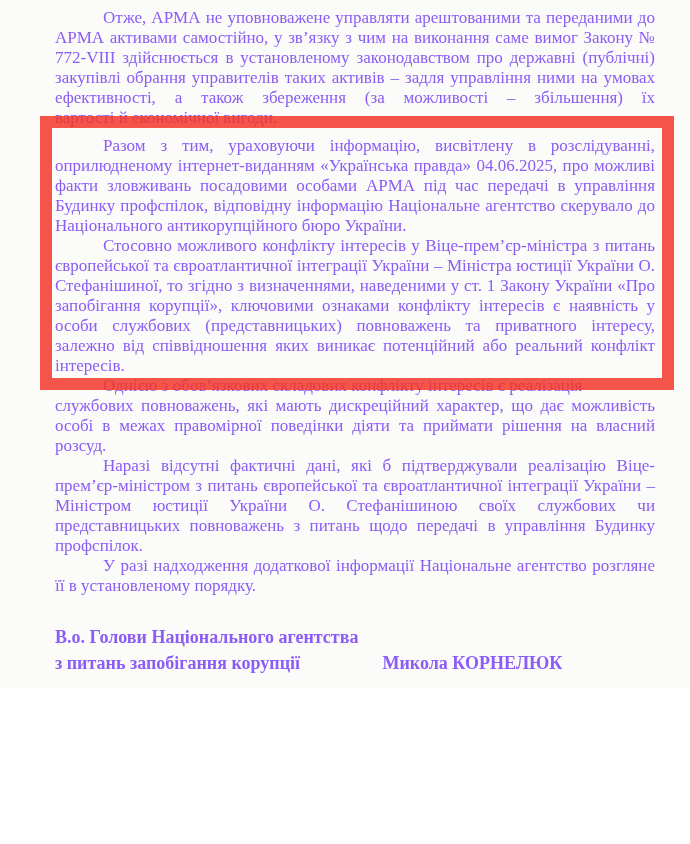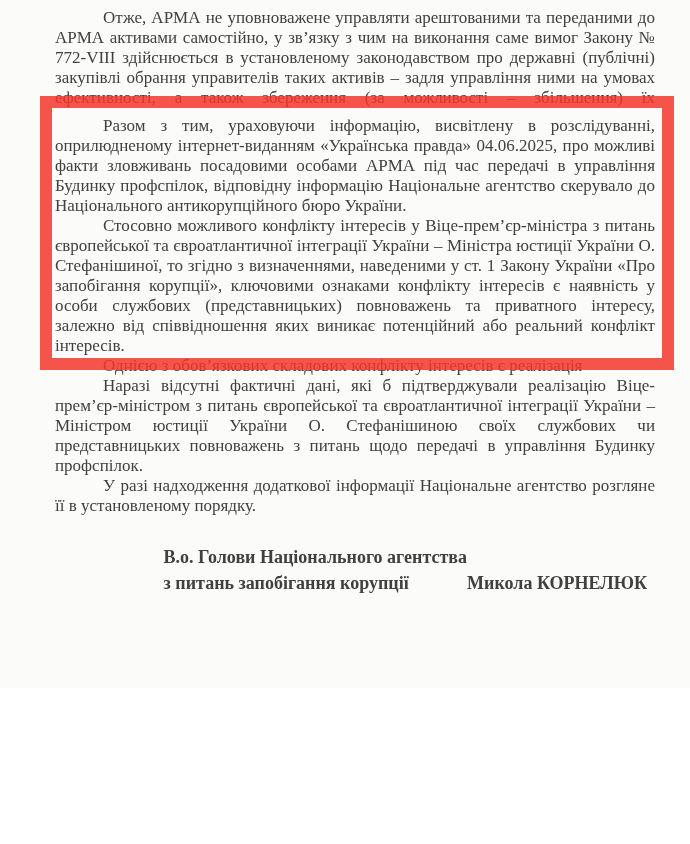--- a/index.html
+++ b/index.html
@@ -13,7 +13,7 @@
     font-family: "Liberation Serif", serif;
     font-size: 17px;
     line-height: 20px;
-    color: #404040;
+    color: #8b5cf6;
     overflow: hidden;
   }
   .para { margin: 0; text-align: justify; }

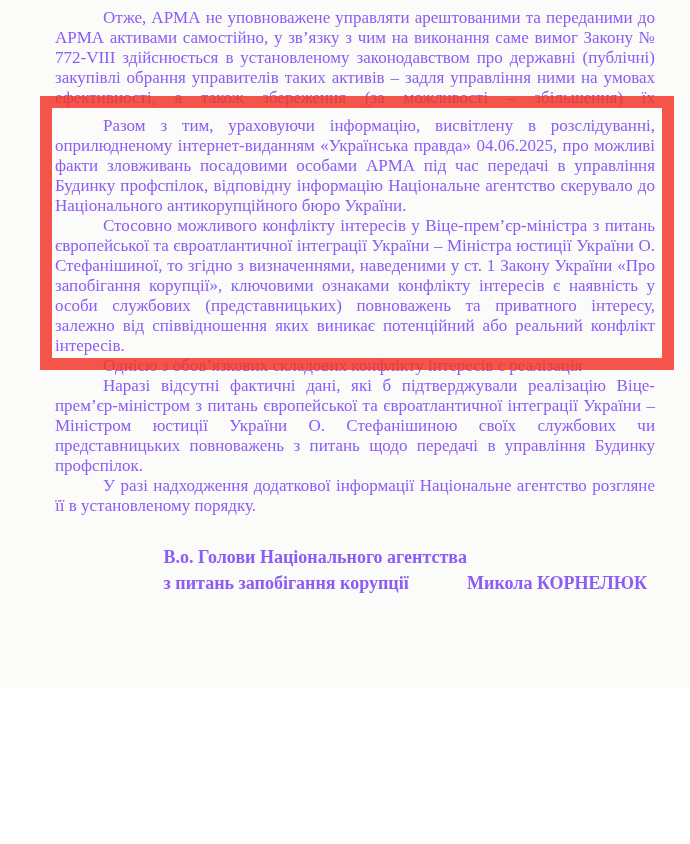--- a/index.html
+++ b/index.html
@@ -52,6 +52,7 @@
 
   <p class="para indent force-last">Отже, АРМА не уповноважене управляти арештованими та переданими до АРМА активами самостійно, у зв’язку з чим на виконання саме вимог Закону № 772-VIII здійснюється в установленому законодавством про державні (публічні) закупівлі обрання управителів таких активів – задля управління ними на умовах ефективності, а також збереження (за можливості – збільшення) їх</p>
 
+  <div class="obscured-line">вартості й економічної вигоди.</div>
 
   <div class="redbox">
     <p class="para indent">Разом з тим, ураховуючи інформацію, висвітлену в розслідуванні, оприлюдненому інтернет-виданням «Українська правда» 04.06.2025, про можливі факти зловживань посадовими особами АРМА під час передачі в управління Будинку профспілок, відповідну інформацію Національне агентство скерувало до Національного антикорупційного бюро України.</p>

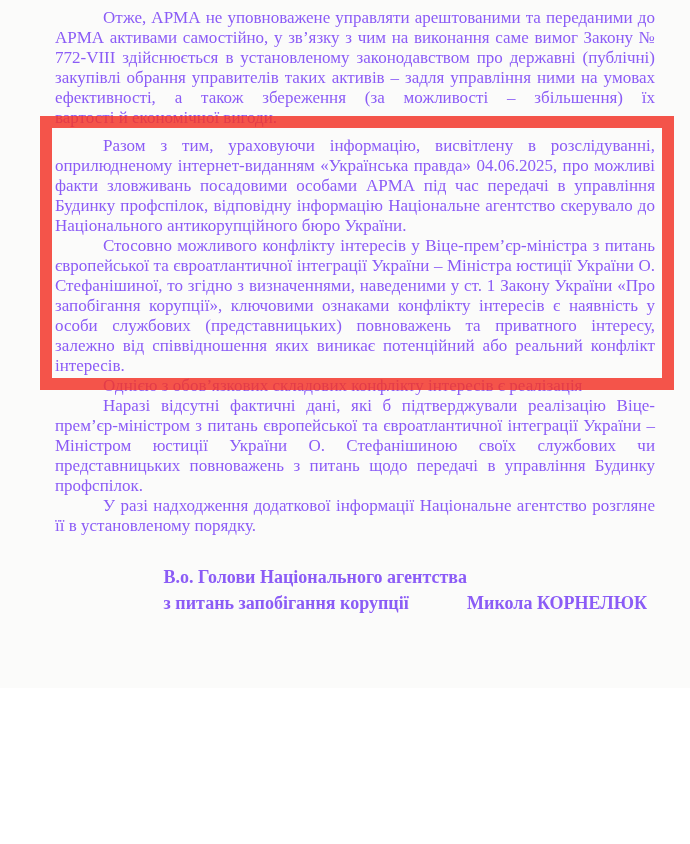--- a/index.html
+++ b/index.html
@@ -61,6 +61,7 @@
 
   <div class="obscured-line indent">Однією з обов’язкових складових конфлікту інтересів є реалізація</div>
 
+  <p class="para">службових повноважень, які мають дискреційний характер, що дає можливість особі в межах правомірної поведінки діяти та приймати рішення на власний розсуд.</p>
 
 
   <p class="para indent">Наразі відсутні фактичні дані, які б підтверджували реалізацію Віце-прем’єр-міністром з питань європейської та євроатлантичної інтеграції України – Міністром юстиції України О. Стефанішиною своїх службових чи представницьких повноважень з питань щодо передачі в управління Будинку профспілок.</p>

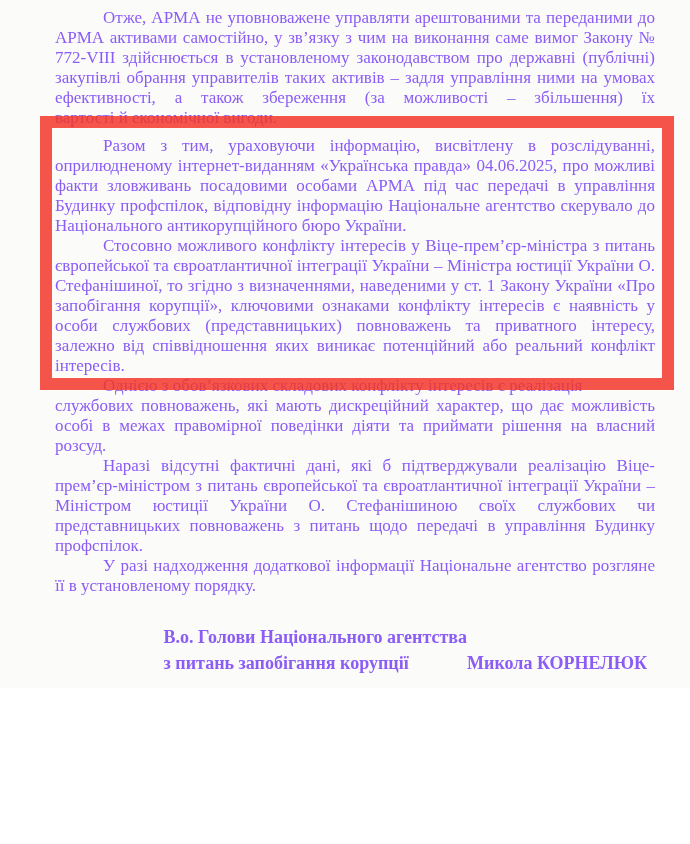--- a/index.html
+++ b/index.html
@@ -35,12 +35,13 @@
   .salutation { margin: 40px 0 0 0; }
   .sig-row {
     display: flex;
-    justify-content: flex-end;
+    justify-content: flex-start;
     align-items: flex-end;
     margin-top: 28px;
     font-weight: 700;
     font-size: 18px;
     line-height: 26px;
+    gap: 24px;
   }
   .sig-name { margin-right: 8px; white-space: nowrap; }
   .sig-left div { white-space: nowrap; }

